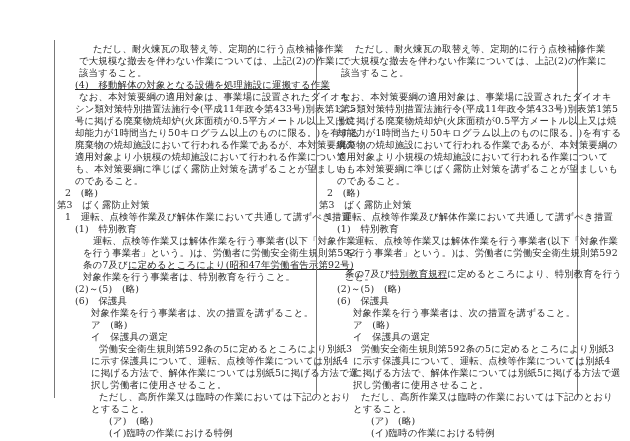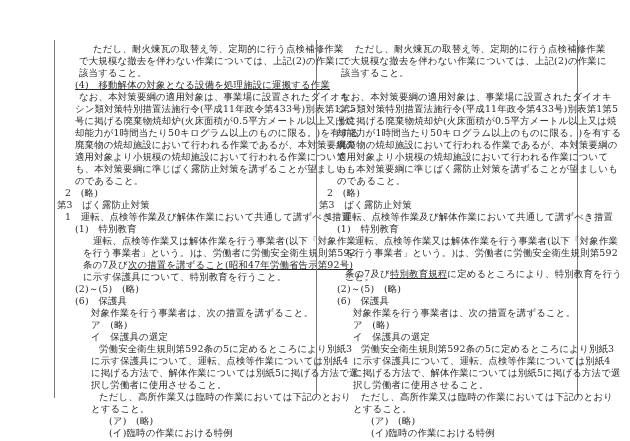--- a/index.html
+++ b/index.html
@@ -37,7 +37,7 @@
       <div class="line" style="left: 20px; top: 183px;"><span>(1)　特別教育</span></div>
       <div class="line" style="left: 38px; top: 195px;"><span>運転、点検等作業又は解体作業を行う事業者(以下「対象作業</span></div>
       <div class="line" style="left: 28px; top: 207px;"><span>を行う事業者」という。)は、労働者に労働安全衛生規則第592</span></div>
-      <div class="line" style="left: 28px; top: 219px;"><span>条の7及び</span><span class="u">次の措置を講ずること(昭和47年労働省告示第92号)</span></div>
+      <div class="line" style="left: 28px; top: 219px;"><span>条の7及び</span><span class="u">に定めるところにより(昭和47年労働省告示第92号)</span></div>
       <div class="line" style="left: 28px; top: 231px;"><span>に示す保護具について、特別教育を行うこと。</span></div>
       <div class="line" style="left: 20px; top: 243px;"><span>(2)～(5)　(略)</span></div>
       <div class="line" style="left: 20px; top: 255px;"><span>(6)　保護具</span></div>

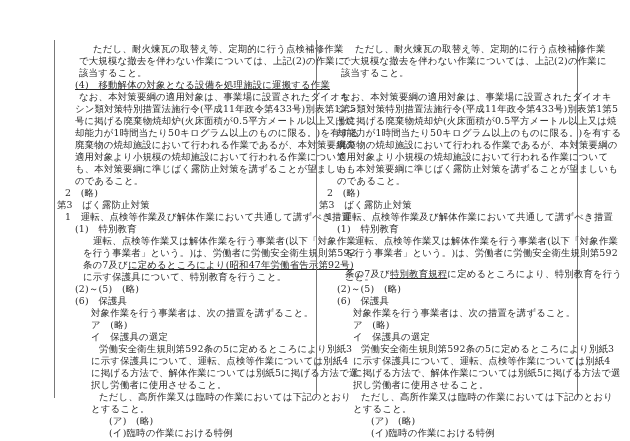--- a/index.html
+++ b/index.html
@@ -38,7 +38,7 @@
       <div class="line" style="left: 38px; top: 195px;"><span>運転、点検等作業又は解体作業を行う事業者(以下「対象作業</span></div>
       <div class="line" style="left: 28px; top: 207px;"><span>を行う事業者」という。)は、労働者に労働安全衛生規則第592</span></div>
       <div class="line" style="left: 28px; top: 219px;"><span>条の7及び</span><span class="u">に定めるところにより(昭和47年労働省告示第92号)</span></div>
-      <div class="line" style="left: 28px; top: 231px;"><span>に示す保護具について、特別教育を行うこと。</span></div>
+      <div class="line" style="left: 28px; top: 231px;"><span>対象作業を行う事業者は、特別教育を行うこと。</span></div>
       <div class="line" style="left: 20px; top: 243px;"><span>(2)～(5)　(略)</span></div>
       <div class="line" style="left: 20px; top: 255px;"><span>(6)　保護具</span></div>
       <div class="line" style="left: 36px; top: 267px;"><span>対象作業を行う事業者は、次の措置を講ずること。</span></div>

